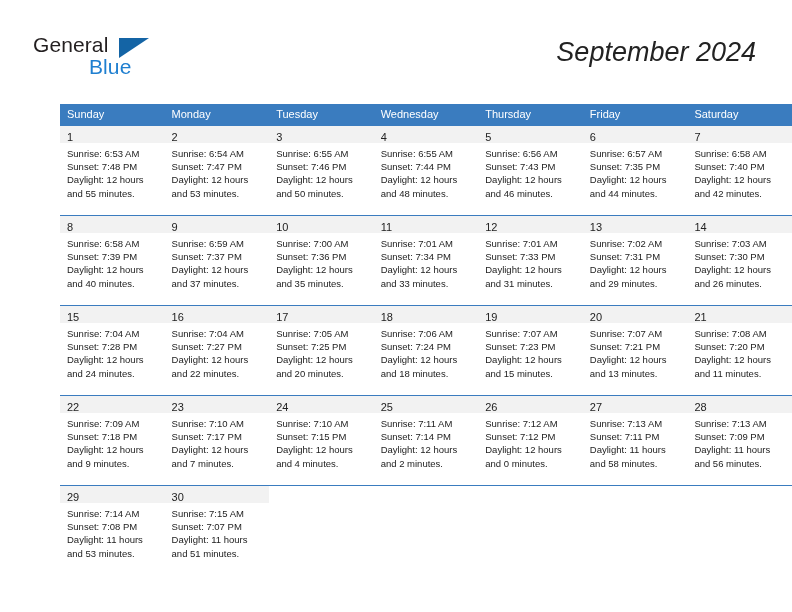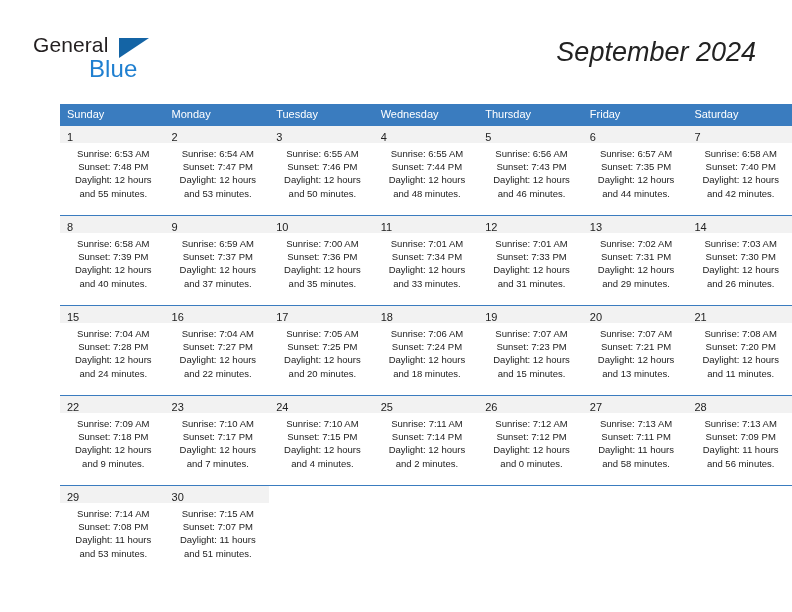--- a/index.html
+++ b/index.html
@@ -58,7 +58,7 @@
     position: absolute;
     left: 56px;
     top: 22px;
-    font-size: 24px;
+    font-size: 21px;
     letter-spacing: 0.1px;
     color: #1f7fd0;
     font-family: "Liberation Sans", sans-serif;

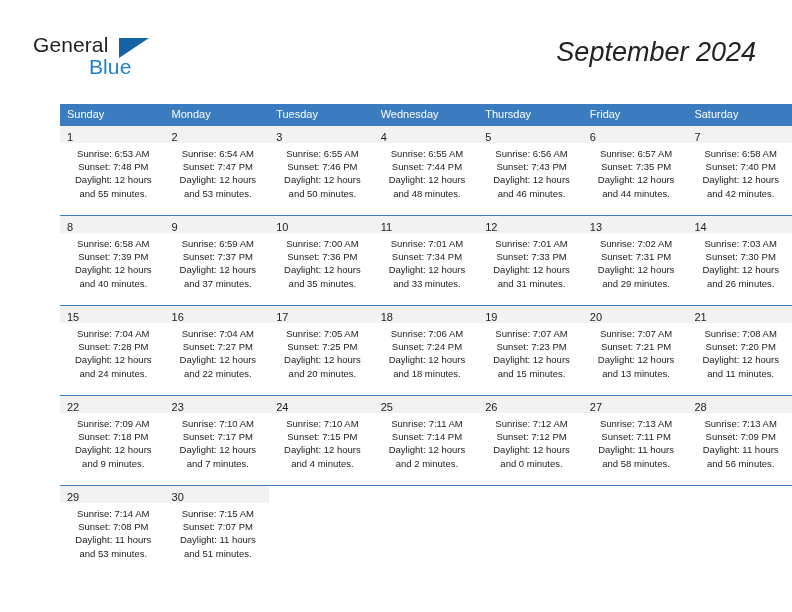--- a/index.html
+++ b/index.html
@@ -136,7 +136,6 @@
   }
   .lines {
     padding: 4px 5px 0 7px;
-    text-align: center;
   }
   .line {
     font-size: 9.5px;

